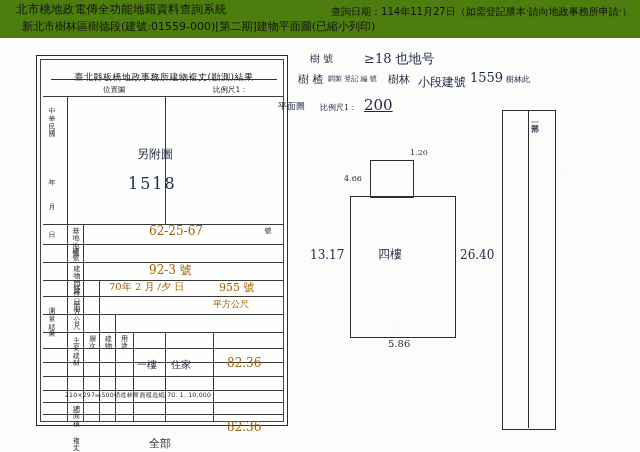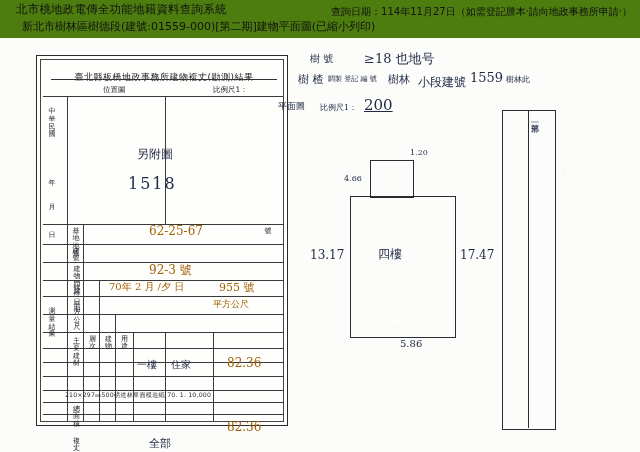--- a/index.html
+++ b/index.html
@@ -300,7 +300,7 @@
       <div class="dw-text" style="left:118px; top:98px; font-size:8px;">1.20</div>
       <div class="dw-text" style="left:52px; top:124px; font-size:8px;">4.66</div>
       <div class="dw-text" style="left:18px; top:198px; font-size:12px;">13.17</div>
-      <div class="dw-text" style="left:168px; top:198px; font-size:12px;">17.47</div>
+      <div class="dw-text" style="left:168px; top:198px; font-size:12px;">26.40</div>
       <div class="dw-text" style="left:96px; top:288px; font-size:10px;margin-left:12px;">5.86</div>
       <div class="dw-text" style="left:86px; top:196px; font-size:12px;">四樓</div>
 

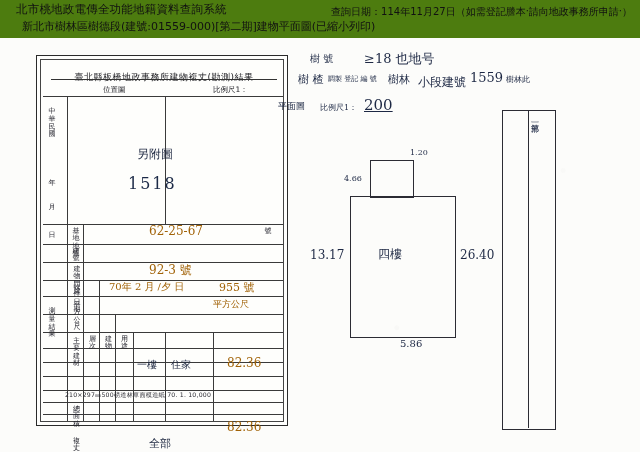--- a/index.html
+++ b/index.html
@@ -301,7 +301,7 @@
       <div class="dw-text" style="left:52px; top:124px; font-size:8px;">4.66</div>
       <div class="dw-text" style="left:18px; top:198px; font-size:12px;">13.17</div>
       <div class="dw-text" style="left:168px; top:198px; font-size:12px;">26.40</div>
-      <div class="dw-text" style="left:96px; top:288px; font-size:10px;margin-left:12px;">5.86</div>
+      <div class="dw-text" style="left:96px; top:288px; font-size:10px;">5.86</div>
       <div class="dw-text" style="left:86px; top:196px; font-size:12px;">四樓</div>
 
       <div class="shape" style="left:210px; top:60px; width:52px; height:318px;"></div>

